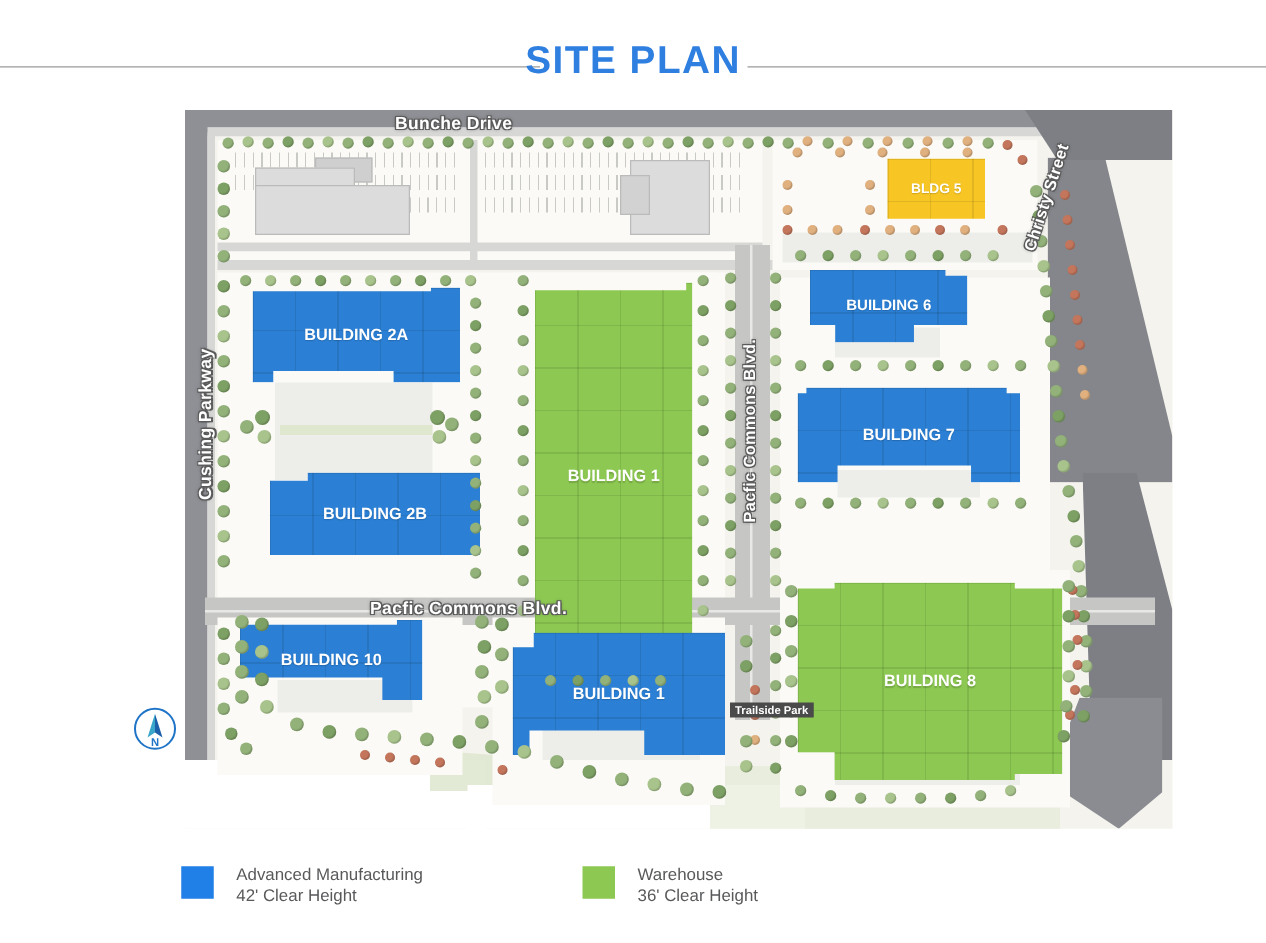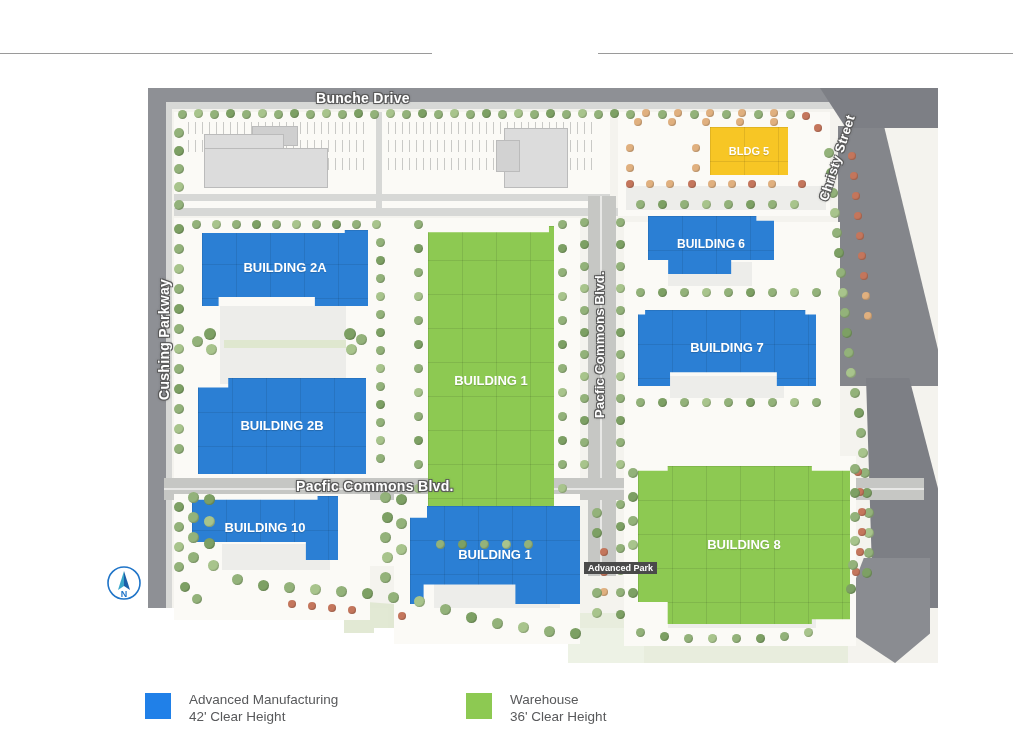--- a/index.html
+++ b/index.html
@@ -189,6 +189,7 @@
 <div id="header">
   <div id="title-rule-left"></div>
   <div id="title-rule-right"></div>
+  <div id="page-title">SITE PLAN</div>
 </div>
 
 <div id="map">

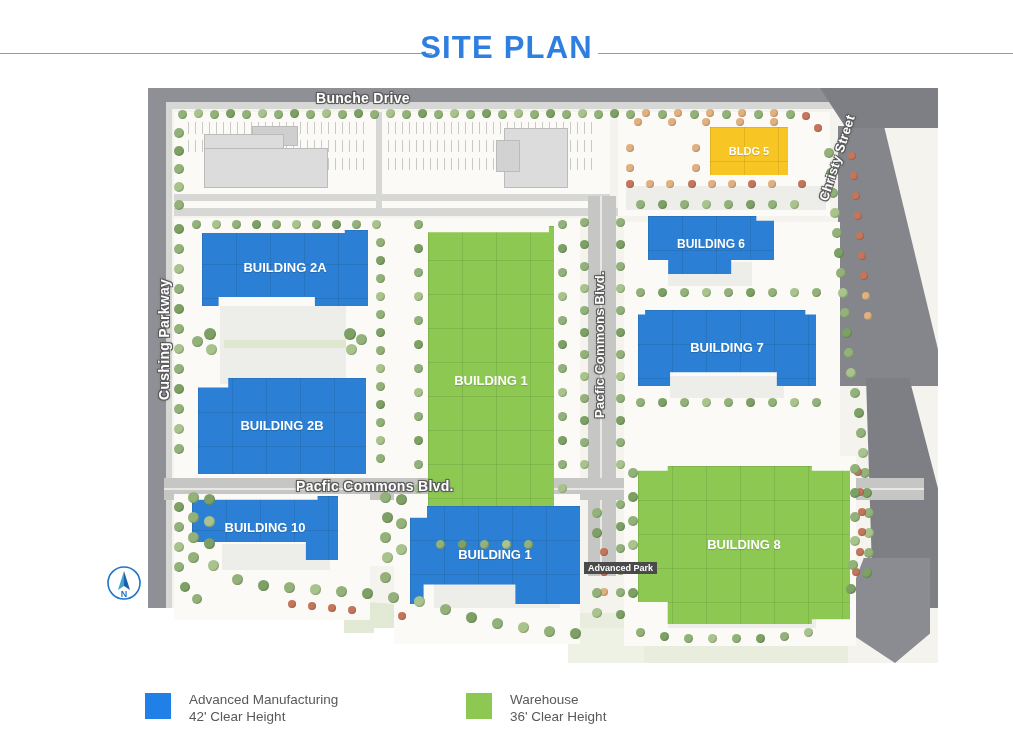--- a/index.html
+++ b/index.html
@@ -247,7 +247,7 @@
   <div class="ground concrete" style="left:72px;top:218px;width:126px;height:78px;z-index:4;"></div>
   <div class="ground turf" style="left:76px;top:252px;width:122px;height:8px;z-index:5;"></div>
 
-  <div class="bldg blue" style="left:50px;top:290px;width:168px;height:96px;font-size:13px;z-index:5;
+  <div class="bldg blue" style="left:68px;top:290px;width:168px;height:66px;font-size:13px;z-index:5;
        clip-path:polygon(0 10%,18% 10%,18% 0,100% 0,100% 100%,0 100%);">
     <span class="lbl">BUILDING 2B</span>
   </div>

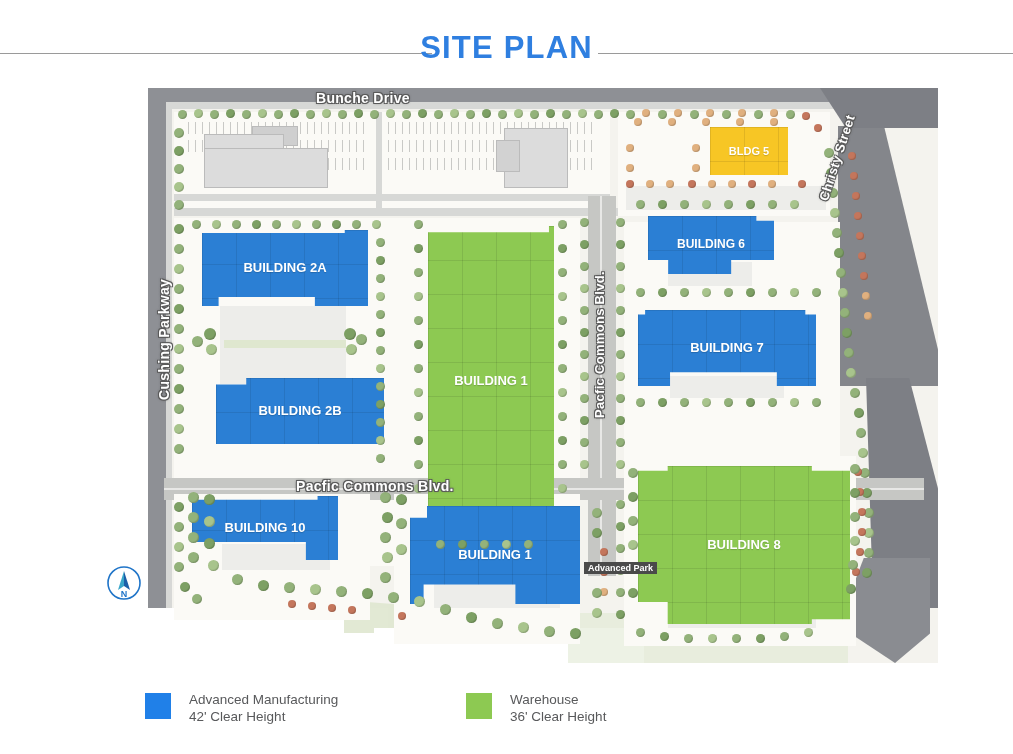--- a/index.html
+++ b/index.html
@@ -622,7 +622,7 @@
 
   <div class="street" style="left:668px;top:110px;font-size:13px;transform:rotate(-72deg);transform-origin:left top;">Christy Street</div>
 
-  <div class="parklabel" style="left:436px;top:474px;">Advanced Park</div>
+  <div class="parklabel" style="left:436px;top:474px;">Trailside Park</div>
 </div>
 
 <div id="compass">

